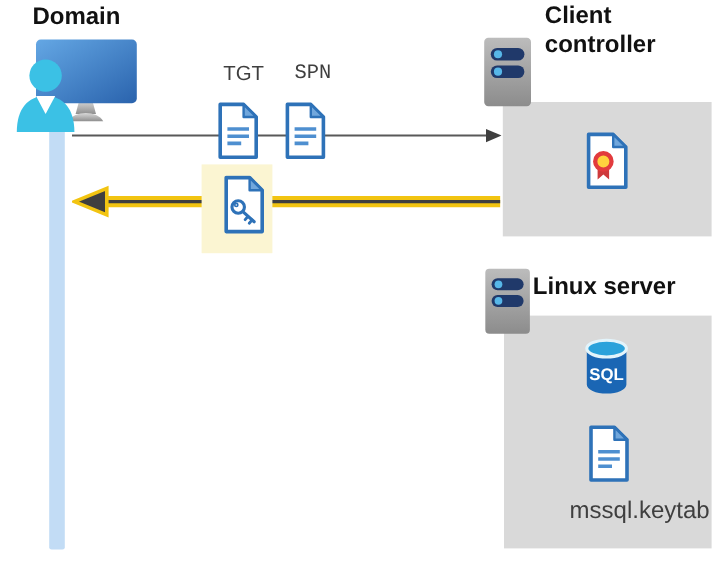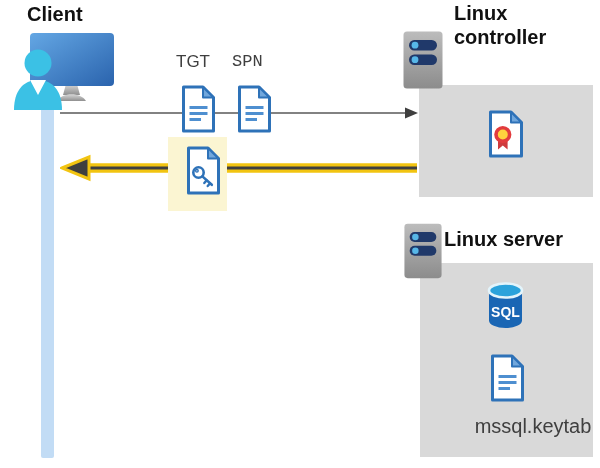--- a/index.html
+++ b/index.html
@@ -75,7 +75,7 @@
     <line x1="9.5" y1="34.5" x2="21" y2="34.5" stroke="#4E8FD0" stroke-width="3"></line>
   </svg>
 
-  <div class="abs heading" style="left:27px;top:2px;">Client</div>
+  <div class="abs heading" style="left:27px;top:2px;">Domain</div>
 
   <svg class="abs" style="left:29px;top:32px;" width="86" height="70" viewBox="0 0 86 70">
     <defs>

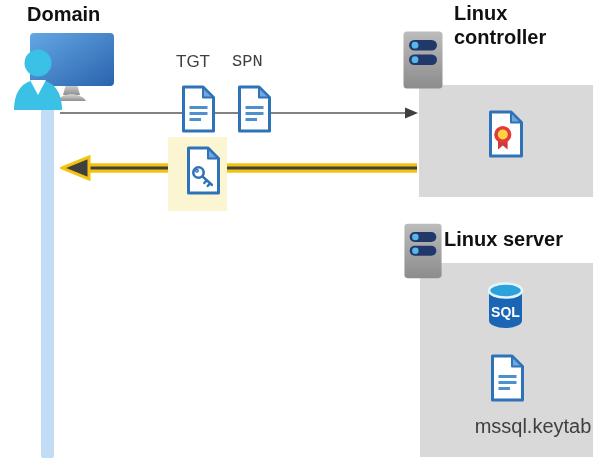--- a/index.html
+++ b/index.html
@@ -99,7 +99,7 @@
     <polygon points="18,31 34,31 26,46" fill="#ffffff"></polygon>
   </svg>
 
-  <div class="abs heading" style="left:454px;top:1px;width:124px;">Linux controller</div>
+  <div class="abs heading" style="left:454px;top:1px;width:124px;">Client controller</div>
 
   <svg class="abs" style="left:402px;top:30px;" width="42" height="60" viewBox="0 0 42 60">
     <defs>

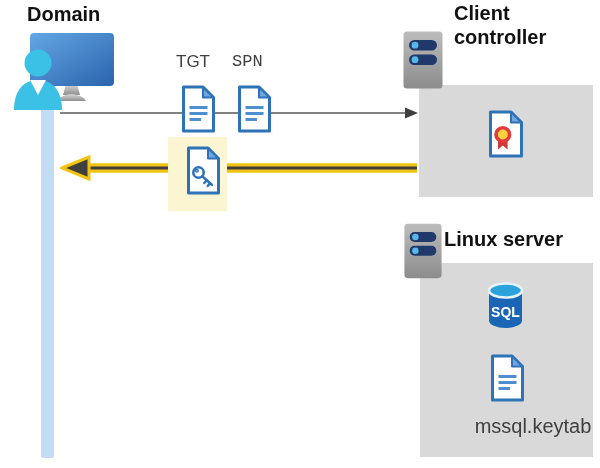--- a/index.html
+++ b/index.html
@@ -17,7 +17,7 @@
   }
   .abs{position:absolute;}
   .heading{font-size:20px;font-weight:bold;color:#111;line-height:24px;}
-  .small-label{font-size:17px;color:var(--label-dark);text-align:left;}
+  .small-label{font-size:17px;color:var(--label-dark);text-align:right;}
   .file-label{font-size:20px;color:var(--label-dark);text-align:center;}
   .panel{background:var(--panel-gray);}
   .lifeline{background:var(--client-lifeline-blue);border-radius:2px;}

